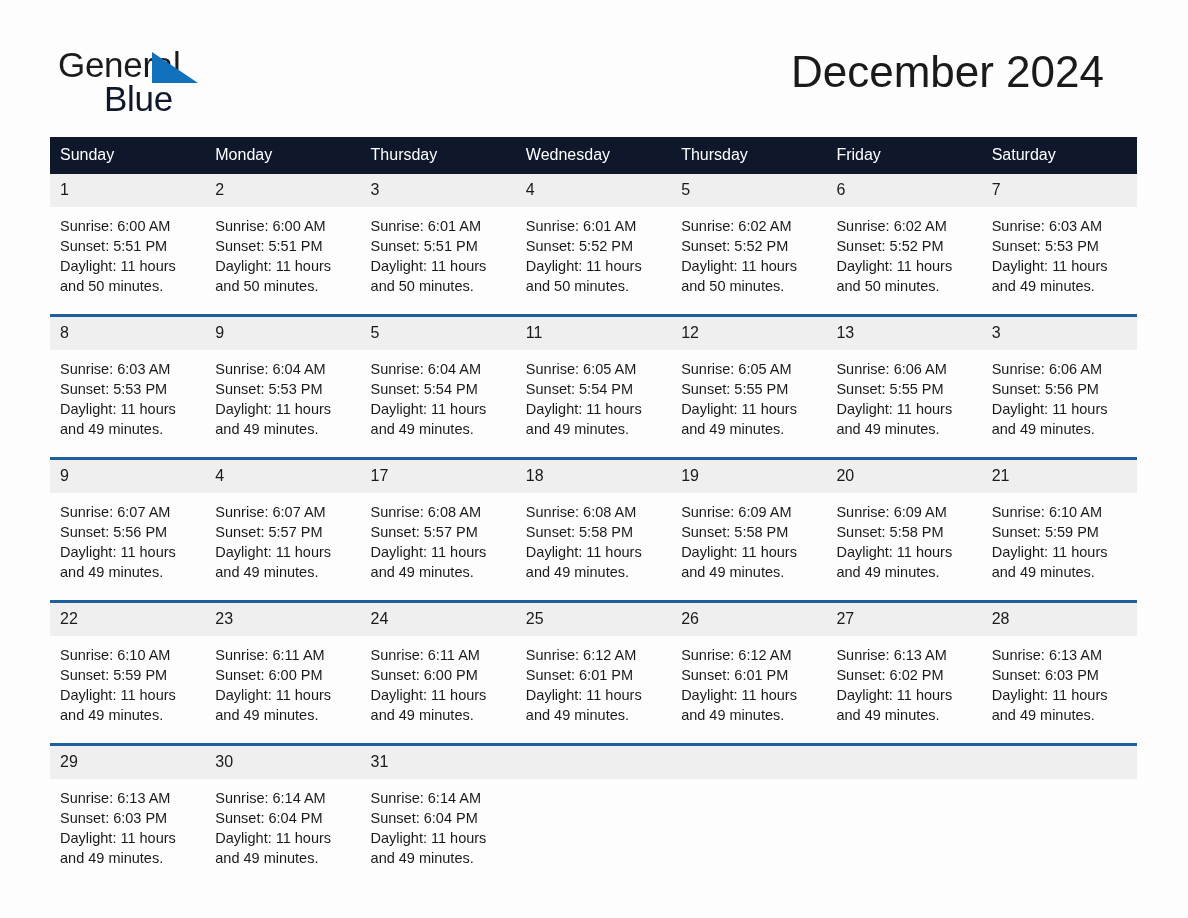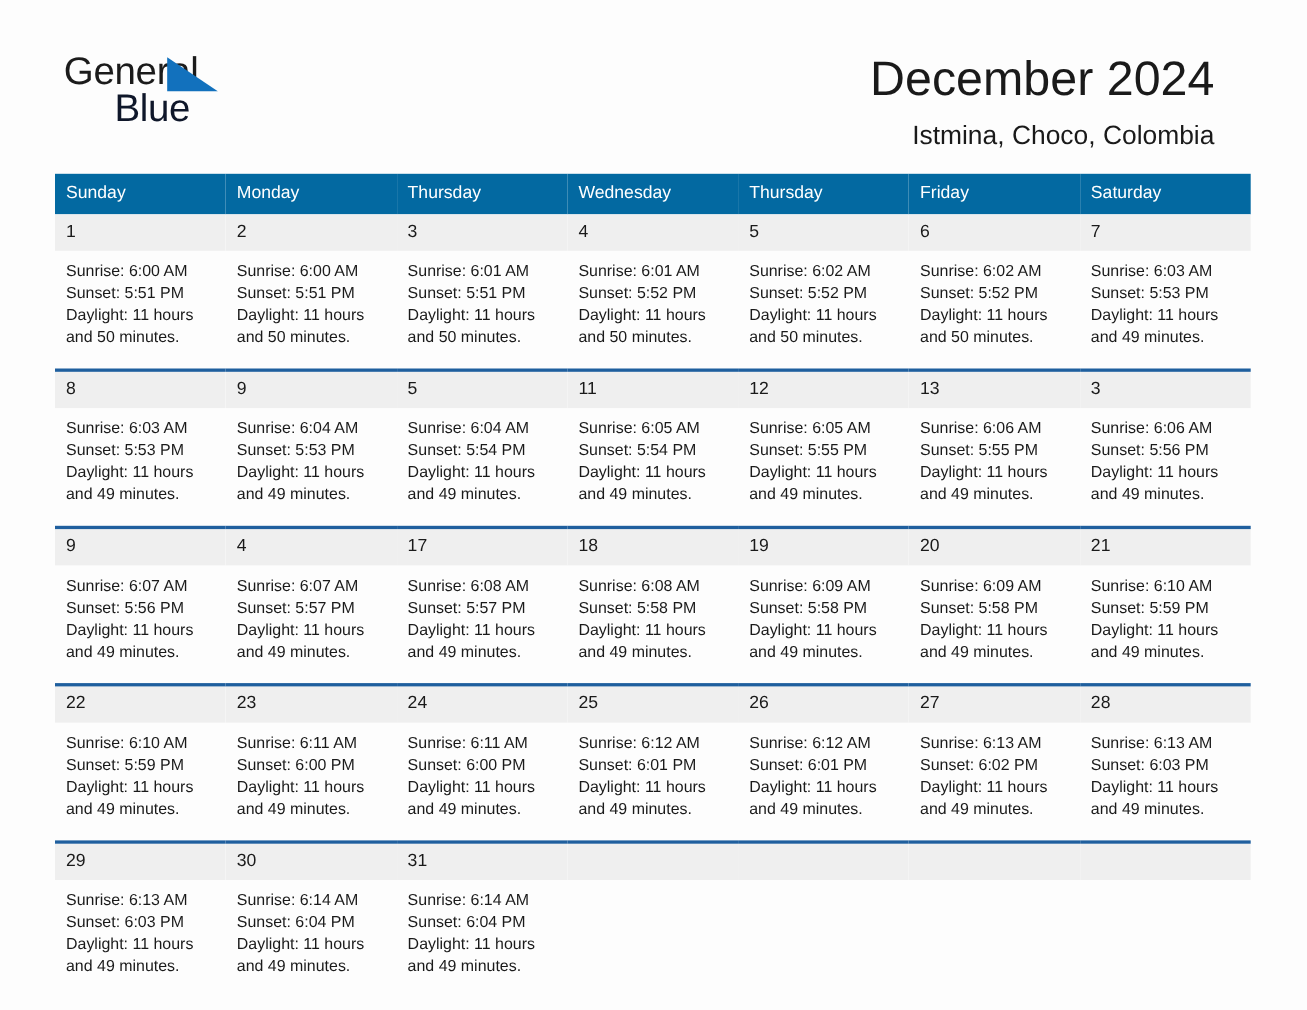--- a/index.html
+++ b/index.html
@@ -156,7 +156,6 @@
 
     <div class="titles">
       <div class="month-title">December 2024</div>
-      <div class="location-title">Istmina, Choco, Colombia</div>
     </div>
 
   </div>

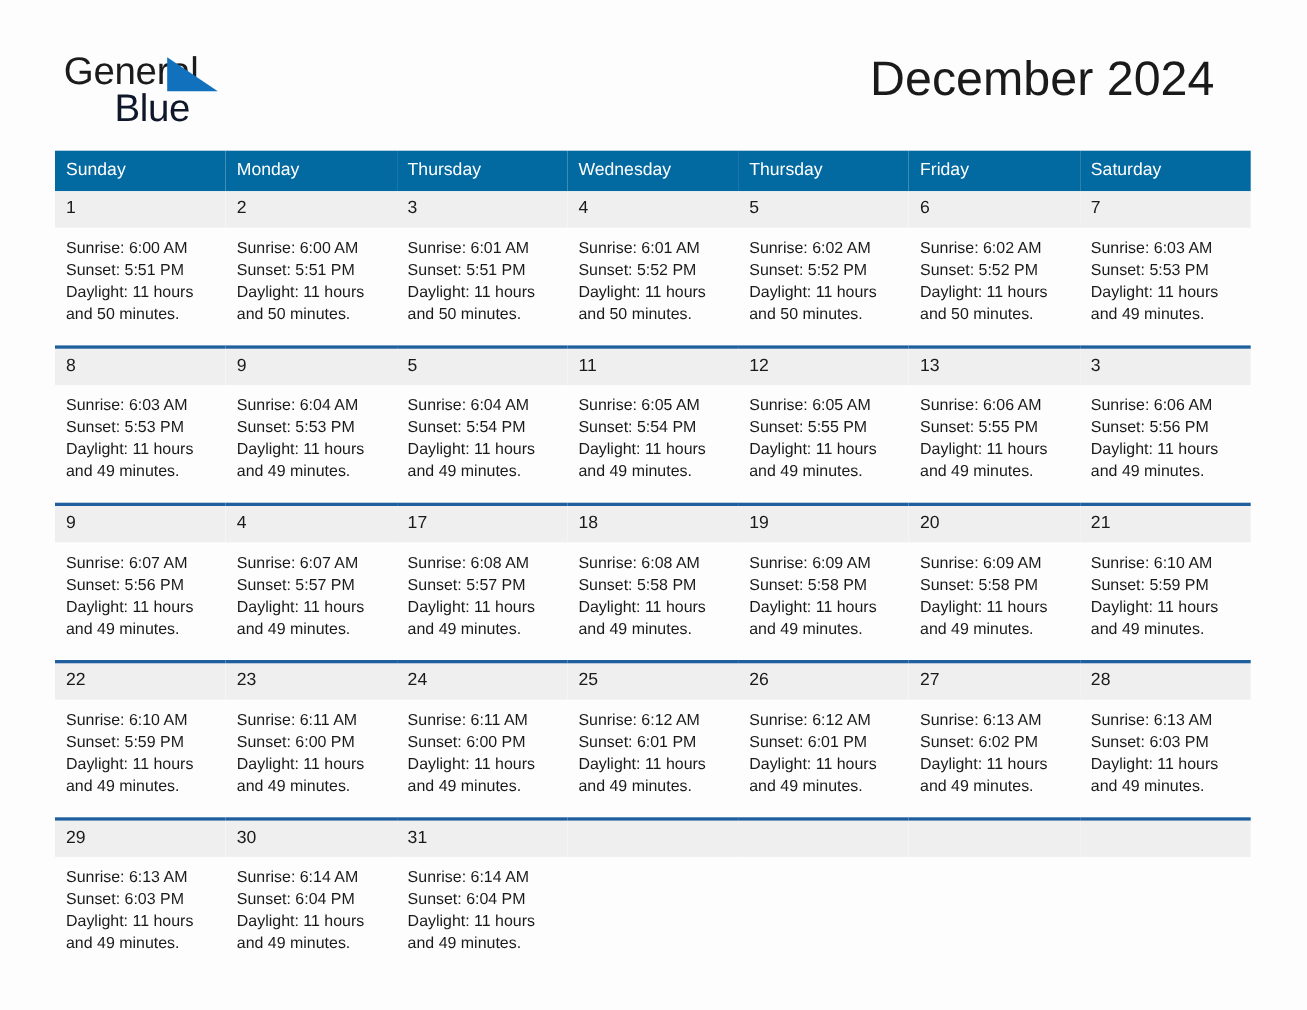--- a/index.html
+++ b/index.html
@@ -96,7 +96,7 @@
   }
 
   .calendar th {
-    background: #0369a1;
+    background: #0f172a;
     color: #ffffff;
     font-size: 16px;
     font-weight: 400;

